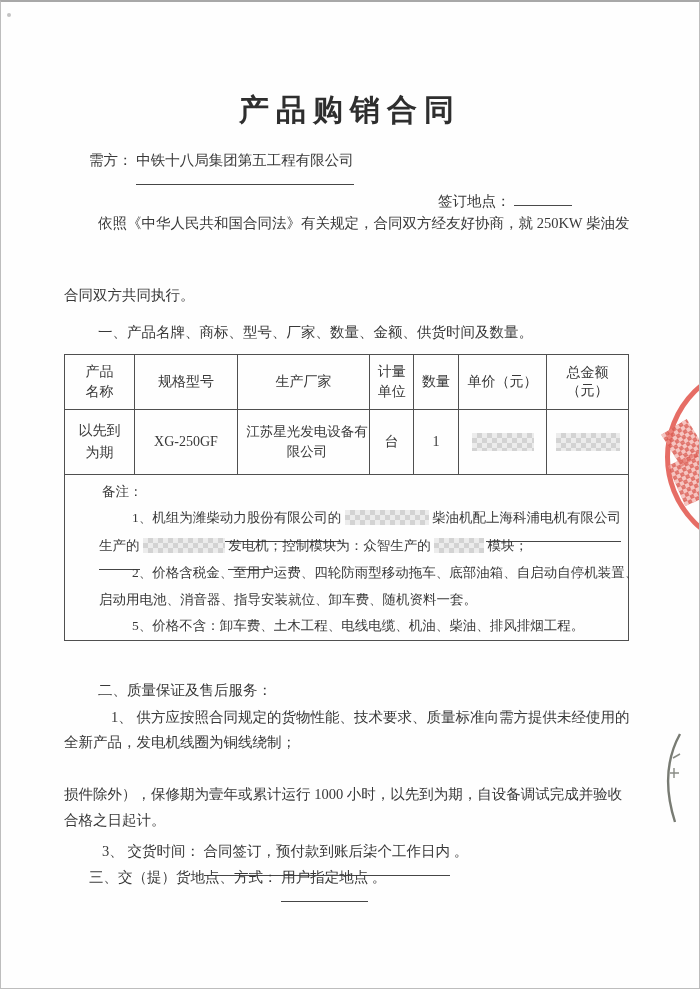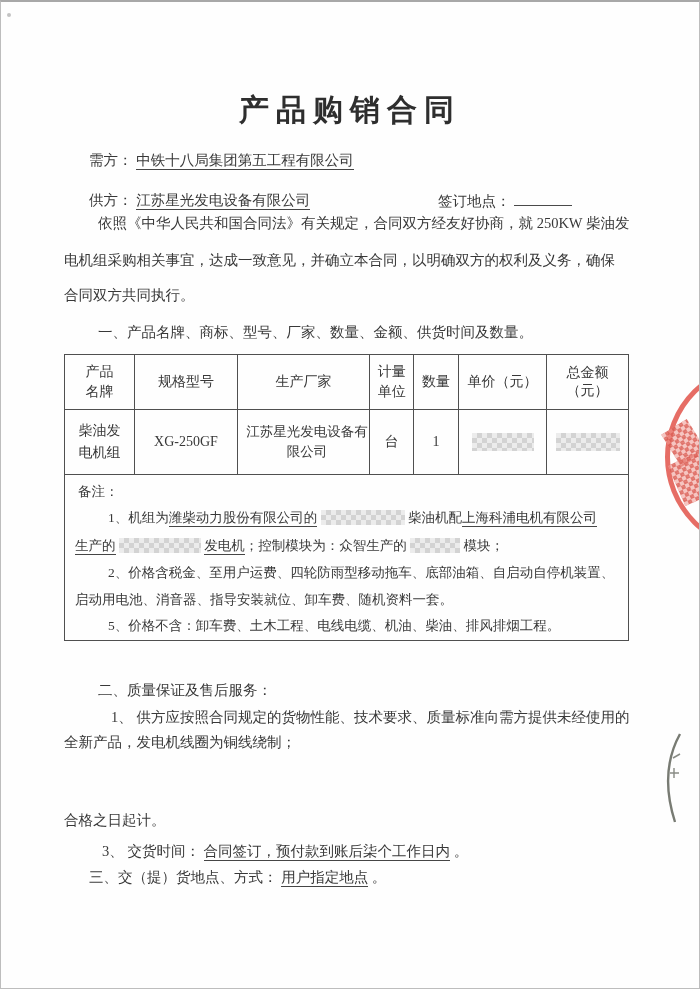--- a/index.html
+++ b/index.html
@@ -11,7 +11,7 @@
     color:#383838;
   }
   .line{position:absolute;white-space:nowrap;font-size:14.5px;line-height:18px;color:#383838;}
-  .u{border-bottom:1px solid #454545;padding-bottom:1px;}
+  .u{border-bottom:1px solid #454545;padding-bottom:16px;}
   .title{
     position:absolute;top:88px;left:0;width:100%;text-align:center;
     font-size:30px;font-weight:bold;letter-spacing:7px;color:#2e2e2e;

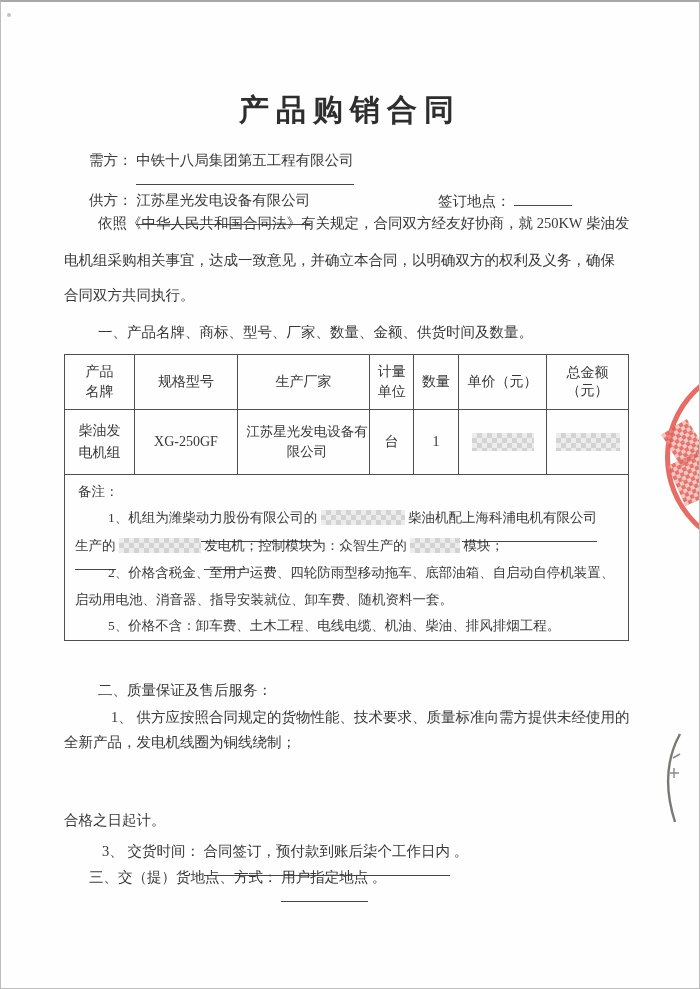--- a/index.html
+++ b/index.html
@@ -73,10 +73,6 @@
     <span class="u">中铁十八局集团第五工程有限公司</span>
   </div>
 
-  <div class="line" style="top:189px;left:88px;">
-    <span>供方：</span>
-    <span class="u">江苏星光发电设备有限公司</span>
-  </div>
   <div class="line" style="top:189px;left:437px;text-align:right;">
     <span>签订地点：</span>
     <span class="blank-line"></span>

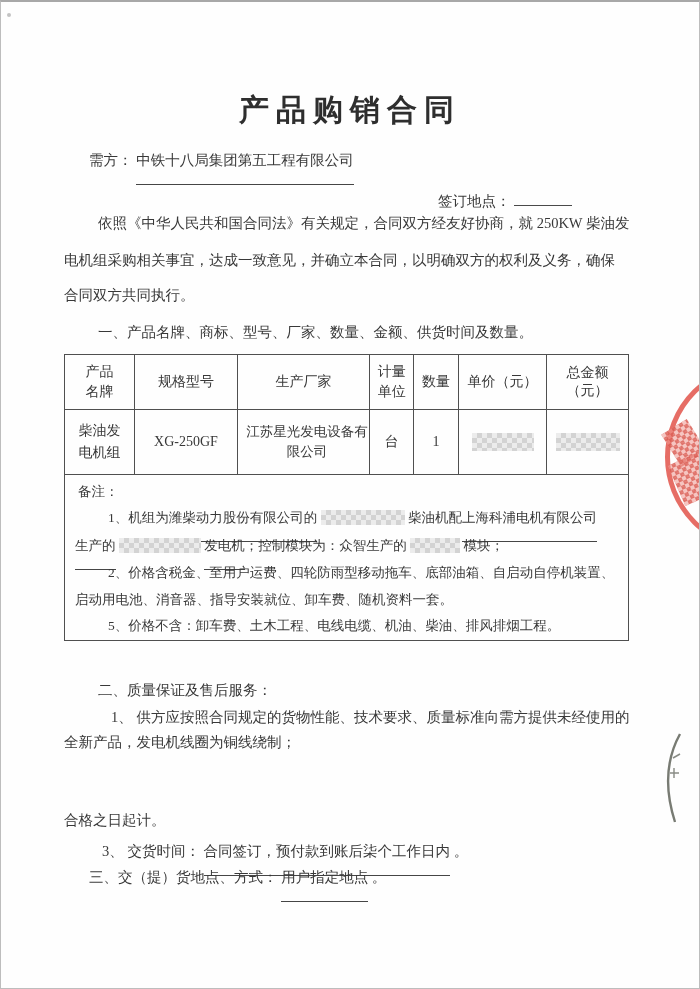--- a/index.html
+++ b/index.html
@@ -79,7 +79,6 @@
   </div>
 
   <div class="line" style="top:212px;left:97px;">依照《中华人民共和国合同法》有关规定，合同双方经友好协商，就 250KW 柴油发</div>
-  <div class="line" style="top:249px;left:63px;">电机组采购相关事宜，达成一致意见，并确立本合同，以明确双方的权利及义务，确保</div>
   <div class="line" style="top:284px;left:63px;">合同双方共同执行。</div>
 
   <div class="line" style="top:321px;left:97px;">一、产品名牌、商标、型号、厂家、数量、金额、供货时间及数量。</div>

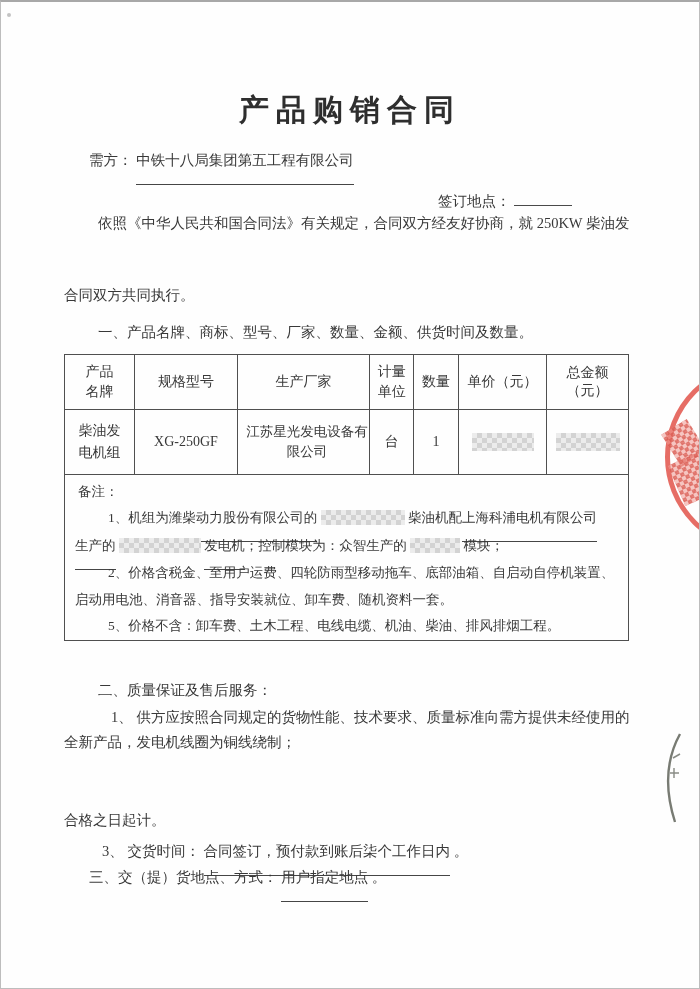--- a/index.html
+++ b/index.html
@@ -95,7 +95,7 @@
     </colgroup>
     <tbody>
         <tr class="hdr">
-      <td><span class="w2">产品名牌</span></td>
+      <td><span class="w2">产品名称</span></td>
       <td>规格型号</td>
       <td>生产厂家</td>
       <td><span class="w2">计量单位</span></td>

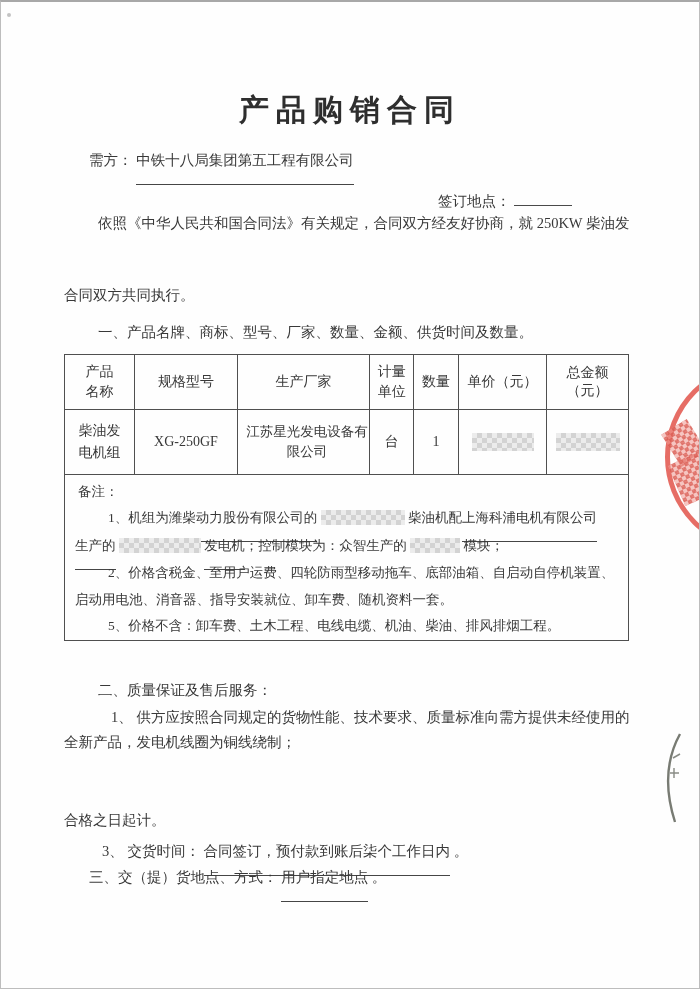--- a/index.html
+++ b/index.html
@@ -104,7 +104,7 @@
       <td>总金额（元）</td>
     </tr>
     <tr class="datarow">
-      <td><span class="w3">柴油发电机组</span></td>
+      <td><span class="w3">以先到为期</span></td>
       <td>XG-250GF</td>
       <td><span class="mfr">江苏星光发电设备有限公司</span></td>
       <td>台</td>

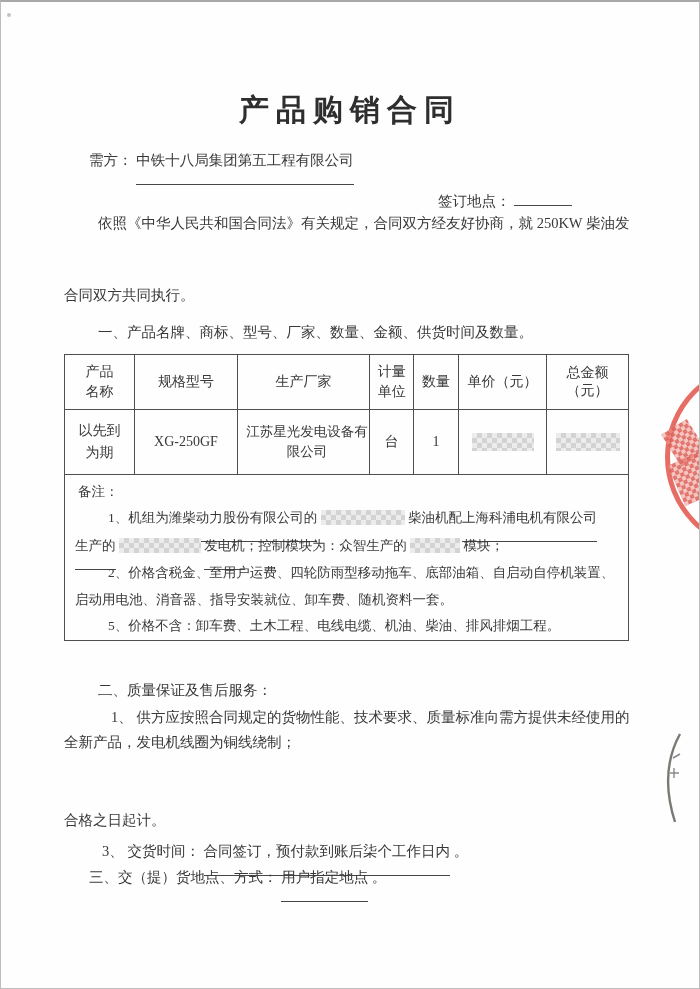--- a/index.html
+++ b/index.html
@@ -42,7 +42,7 @@
   td.totalcell{height:38px;text-align:left;padding-left:8px;font-size:14px;white-space:nowrap;}
   td.remarkscell{height:163px;padding:0;text-align:left;vertical-align:top;}
   .remarks-box{position:relative;width:100%;height:161px;font-size:13.5px;}
-  .rline{position:absolute;white-space:nowrap;line-height:17px;}
+  .rline{position:absolute;white-space:nowrap;line-height:17px;margin-left:24px;}
   
   .stamp-ring{
     position:absolute;left:664px;top:360px;width:180px;height:180px;

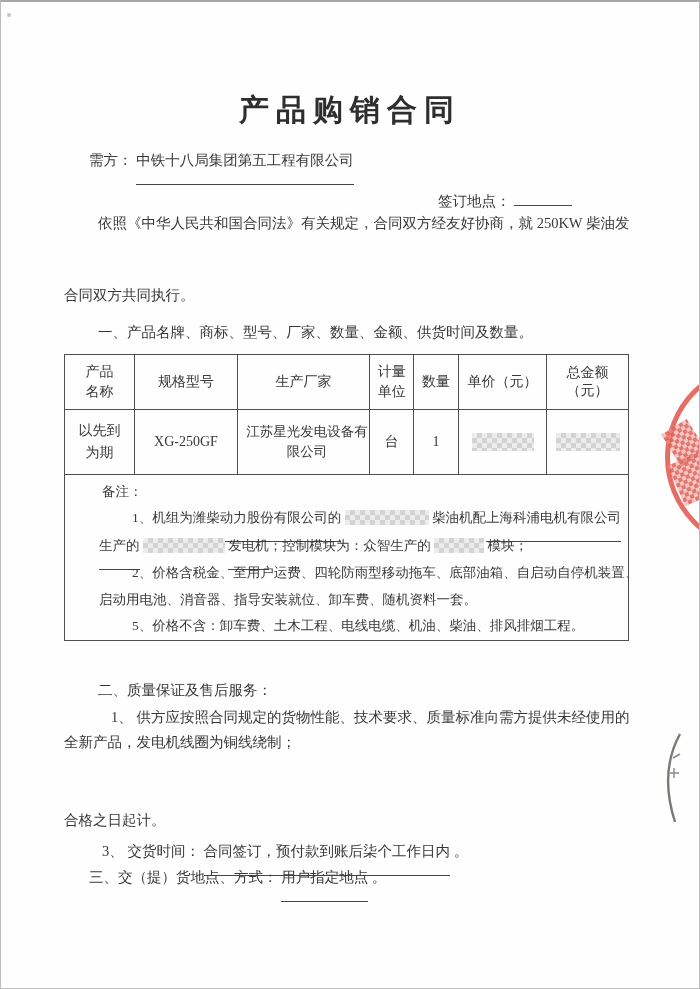--- a/index.html
+++ b/index.html
@@ -144,6 +144,7 @@
   <div class="line" style="top:679px;left:97px;">二、质量保证及售后服务：</div>
   <div class="line" style="top:706px;left:110px;">1、 供方应按照合同规定的货物性能、技术要求、质量标准向需方提供未经使用的</div>
   <div class="line" style="top:731px;left:63px;">全新产品，发电机线圈为铜线绕制；</div>
+  <div class="line" style="top:783px;left:63px;">损件除外），保修期为壹年或累计运行 1000 小时，以先到为期，自设备调试完成并验收</div>
   <div class="line" style="top:809px;left:63px;">合格之日起计。</div>
   <div class="line" style="top:840px;left:101px;">
     <span>3、 交货时间：</span>

